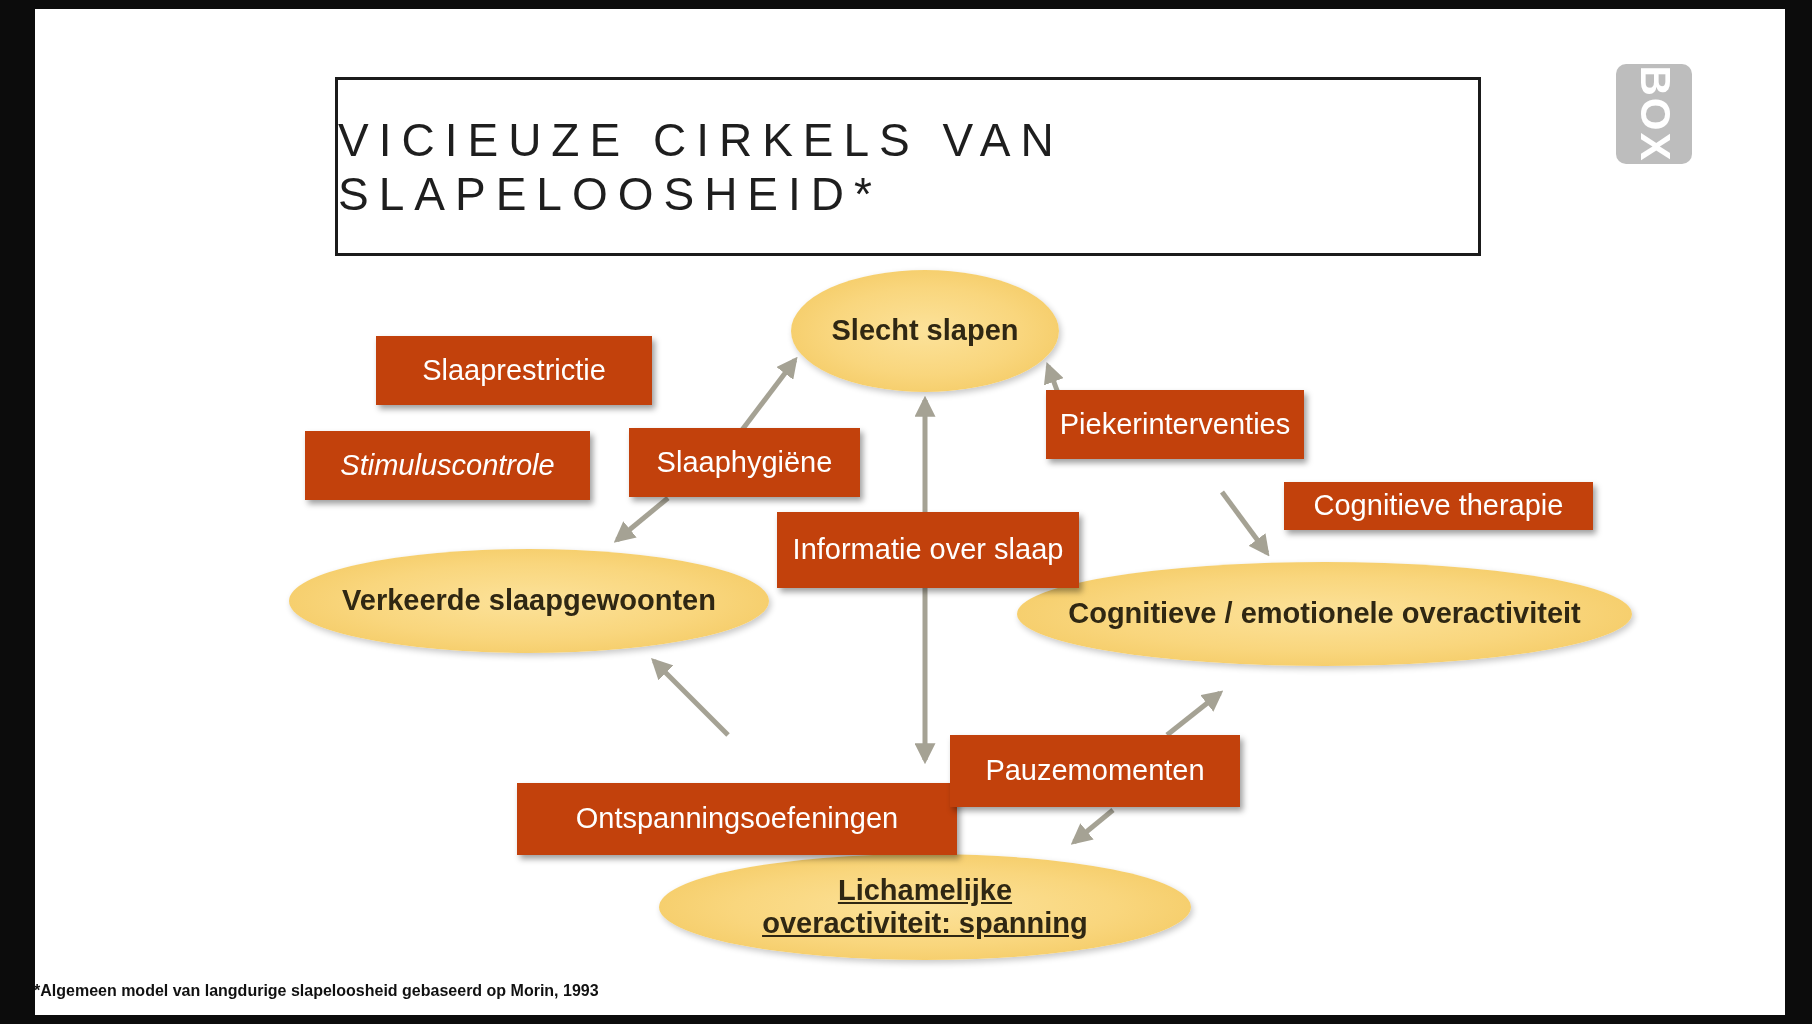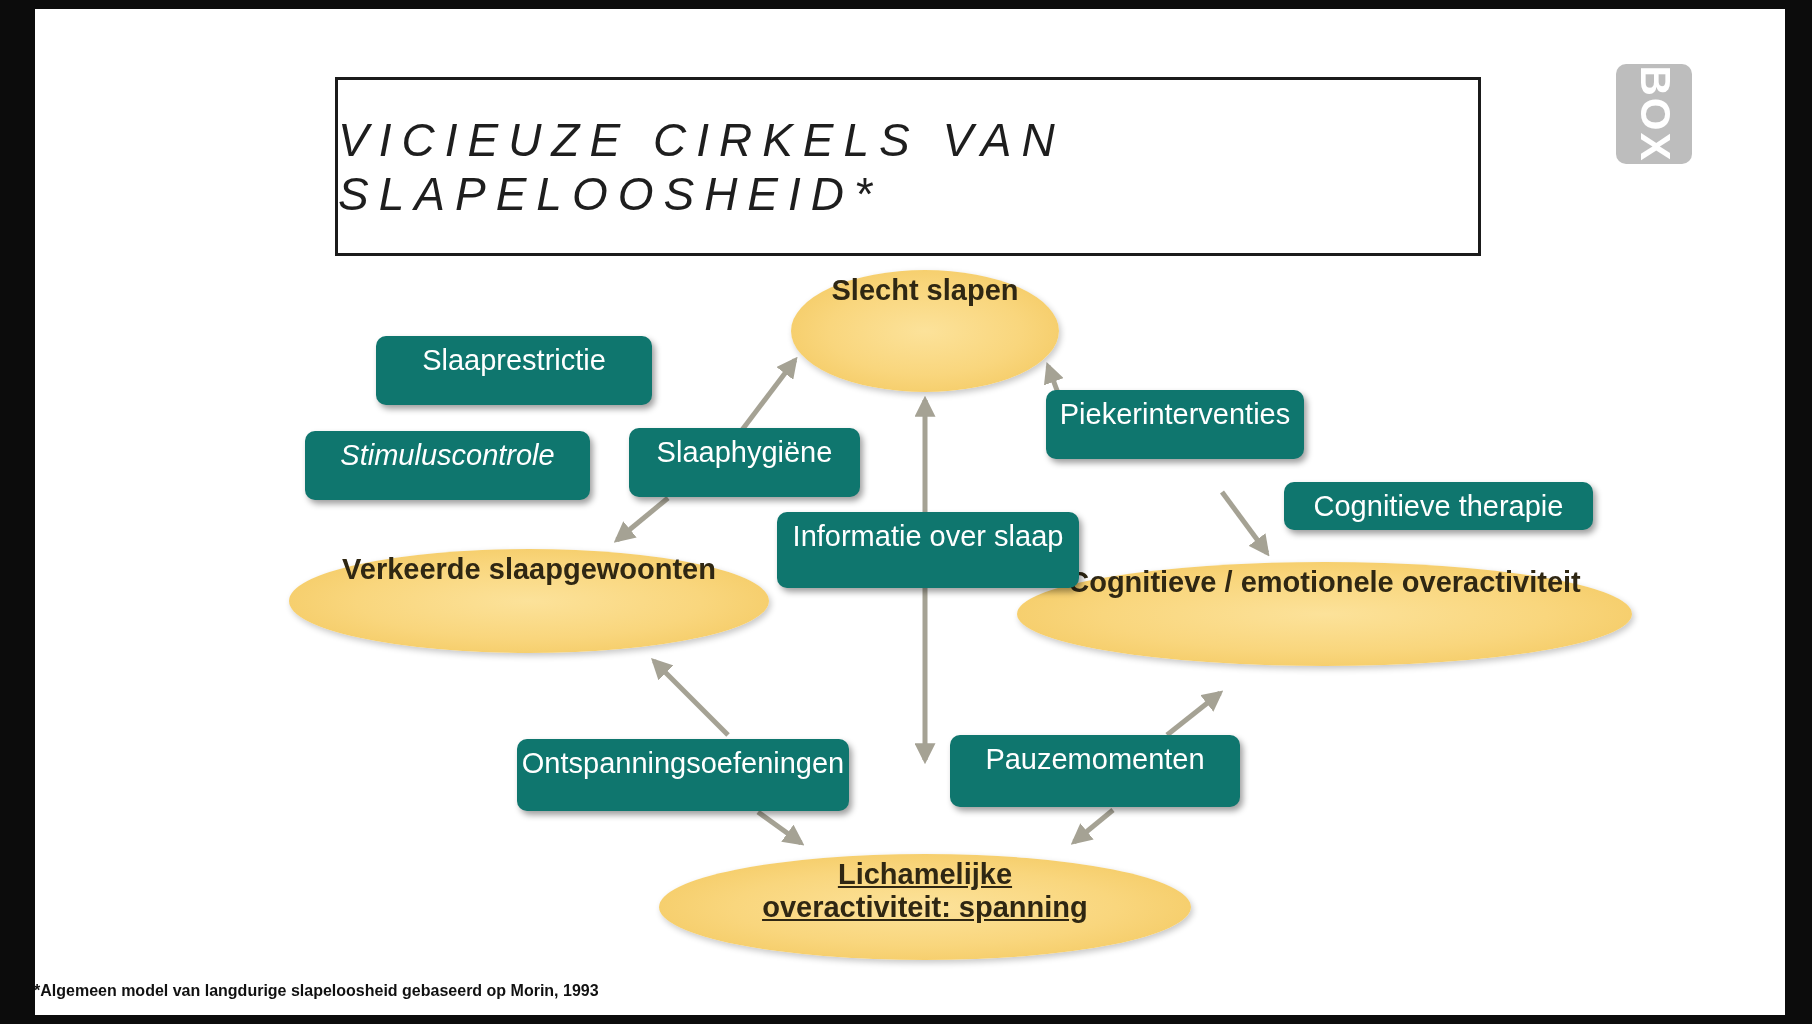--- a/index.html
+++ b/index.html
@@ -64,7 +64,6 @@
     letter-spacing: 10px;
     color: #1e1e1e;
     font-weight: 400;
-    font-style: italic;
   }
   .logo {
     position: absolute;

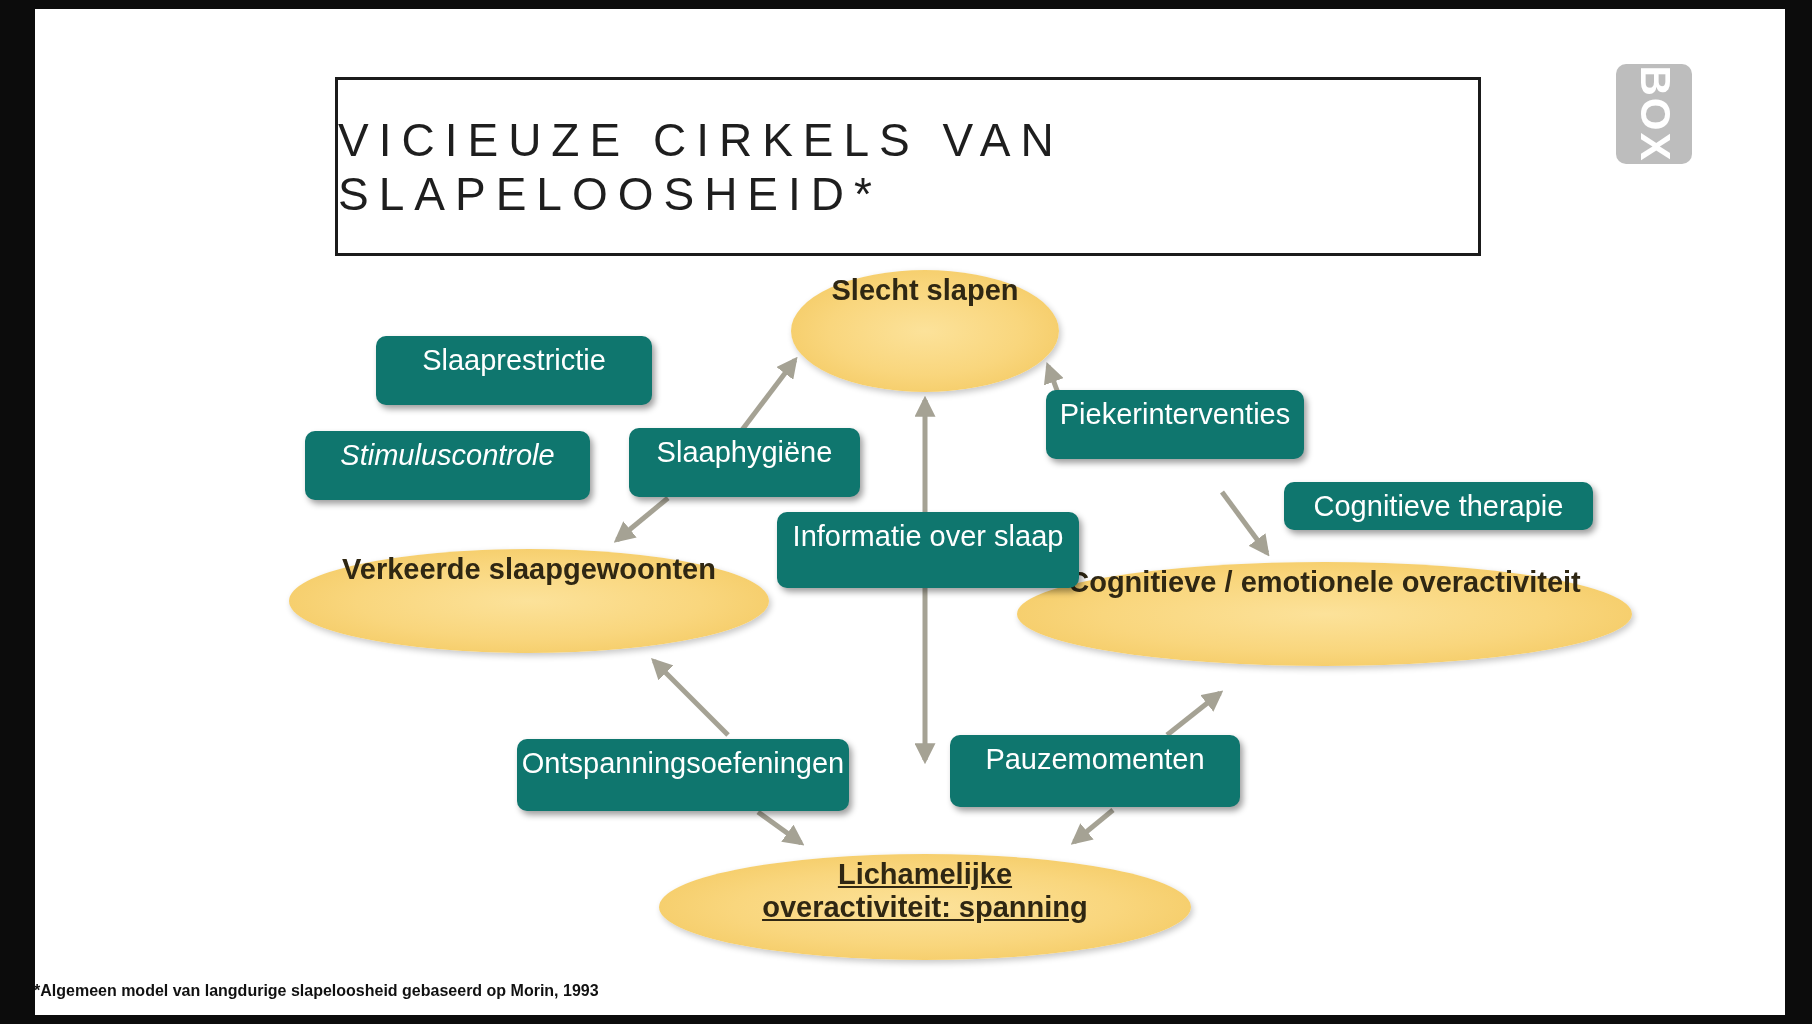--- a/index.html
+++ b/index.html
@@ -25,7 +25,7 @@
   }
   .node {
     position: absolute;
-    display: flex; align-items: flex-start; justify-content: center;
+    display: flex; align-items: center; justify-content: center;
     text-align: center;
     z-index: 2;
     box-sizing: border-box;

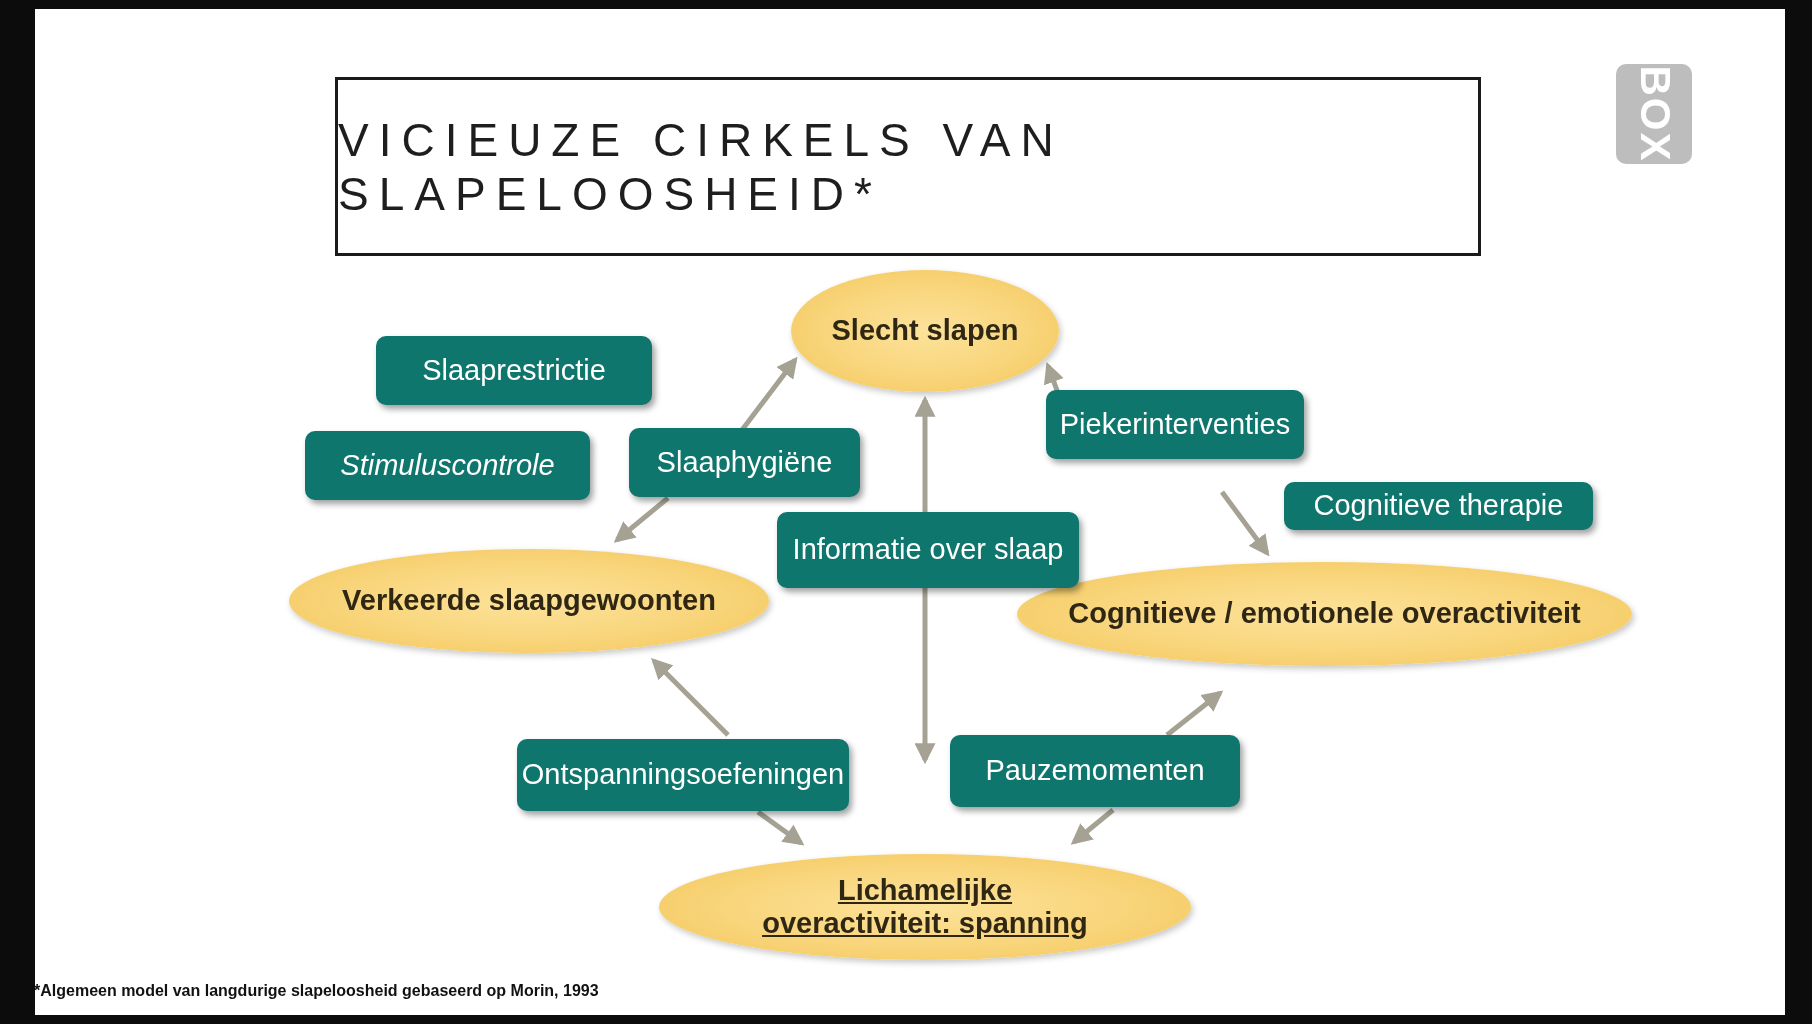--- a/index.html
+++ b/index.html
@@ -32,11 +32,11 @@
     line-height: 1.15;
   }
   .box {
-    background: #0f766e;
+    background: #c2410c;
     color: #ffffff;
     font-size: 29px;
     font-weight: 500;
-    border-radius: 10px;
+    border-radius: 0;
     box-shadow: 3px 4px 6px rgba(0,0,0,0.38);
     padding: 8px 10px;
   }

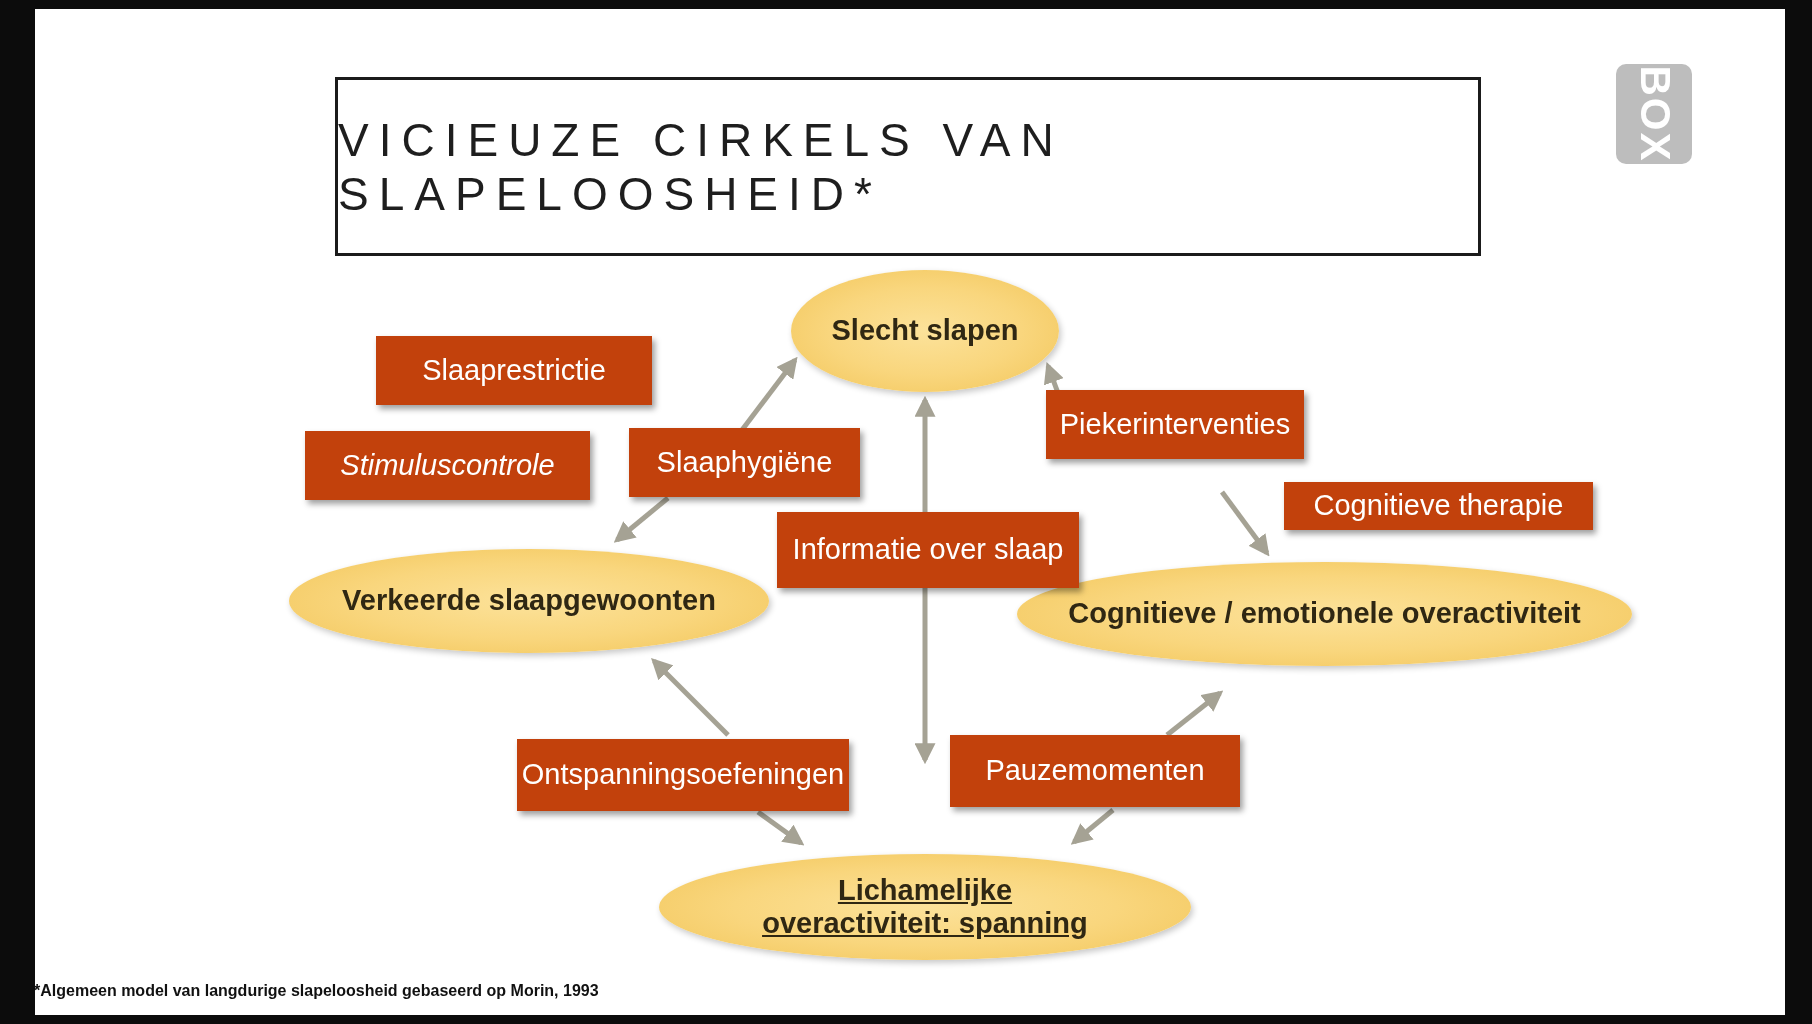--- a/index.html
+++ b/index.html
@@ -100,7 +100,7 @@
   #n-pieker          { left: 1046px; top: 390px; width: 258px; height: 69px; }
   #n-cogtherapie     { left: 1284px; top: 482px; width: 309px; height: 48px; }
   #n-informatie      { left: 777px;  top: 512px; width: 302px; height: 76px; }
-  #n-ontspanning     { left: 517px;  top: 739px; width: 332px; height: 72px; }
+  #n-ontspanning     { left: 517px;  top: 783px; width: 440px; height: 72px; }
   #n-pauze           { left: 950px;  top: 735px; width: 290px; height: 72px; }
 </style>
 </head>

